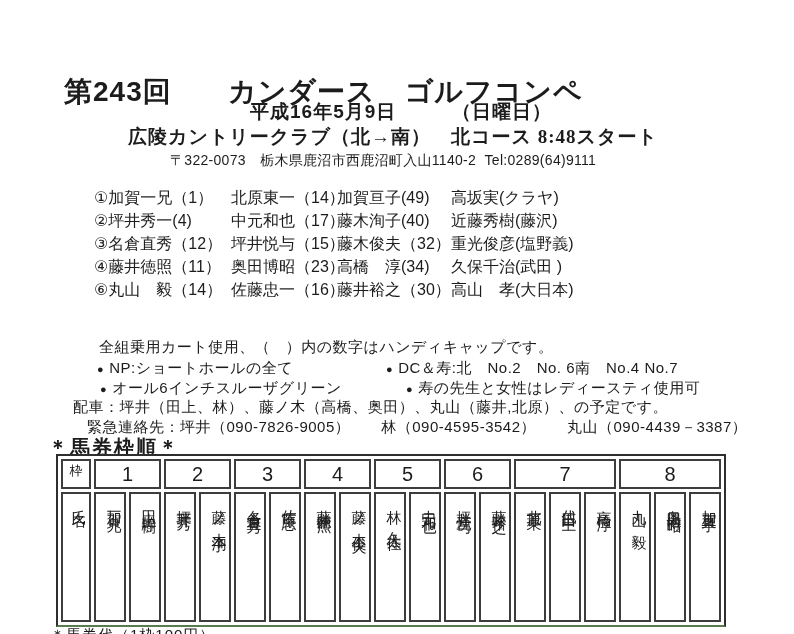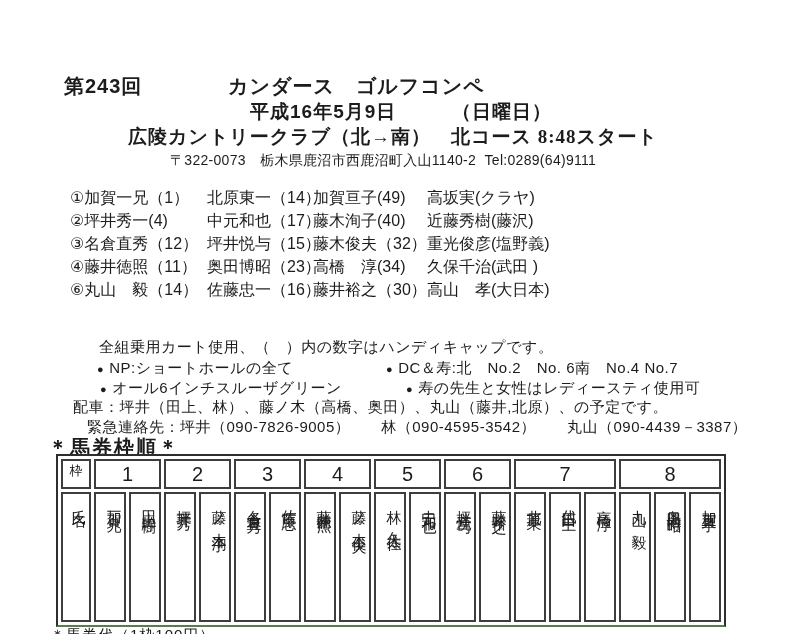--- a/index.html
+++ b/index.html
@@ -10,7 +10,7 @@
     -webkit-font-smoothing:antialiased;
   }
   .abs{position:absolute;white-space:pre;}
-  .h1{font-size:20px;font-weight:600;letter-spacing:1px;}
+  .h1{font-size:28px;font-weight:600;letter-spacing:1px;}
   .h2{font-size:19px;font-weight:600;letter-spacing:1px;}
   .addr{font-size:14px;font-weight:500;letter-spacing:0.3px;}
   

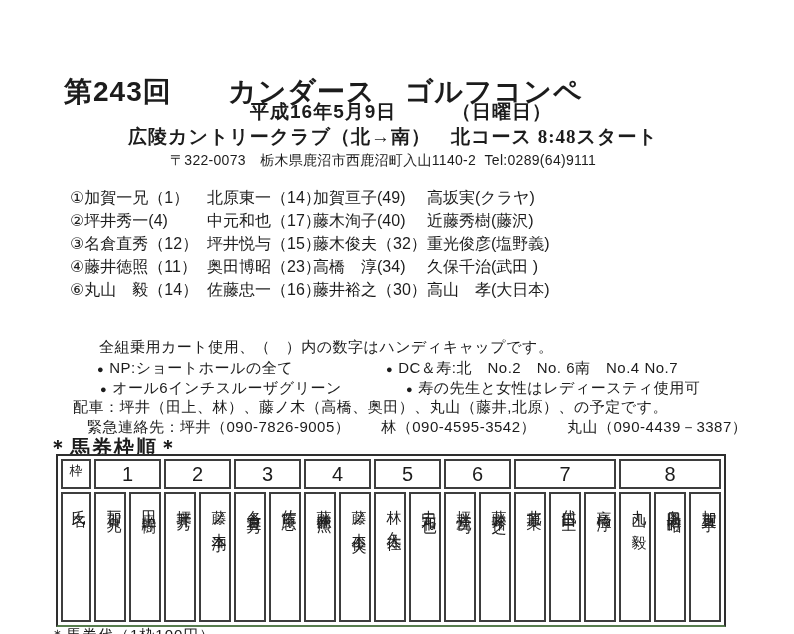--- a/index.html
+++ b/index.html
@@ -15,7 +15,7 @@
   .addr{font-size:14px;font-weight:500;letter-spacing:0.3px;}
   
   .players{position:absolute;left:70px;top:187px;font-size:16px;font-weight:500;}
-  .player-row{display:grid;grid-template-columns:137px 106px 114px auto;height:23px;align-items:center;white-space:pre;}
+  .player-row{display:grid;grid-template-columns:137px 106px 114px auto;height:23px;align-items:center;white-space:pre;margin-left:24px;}
   
   .note{font-size:15px;font-weight:500;letter-spacing:0.5px;}
   .bullet-line{display:flex;align-items:center;gap:5px;}

